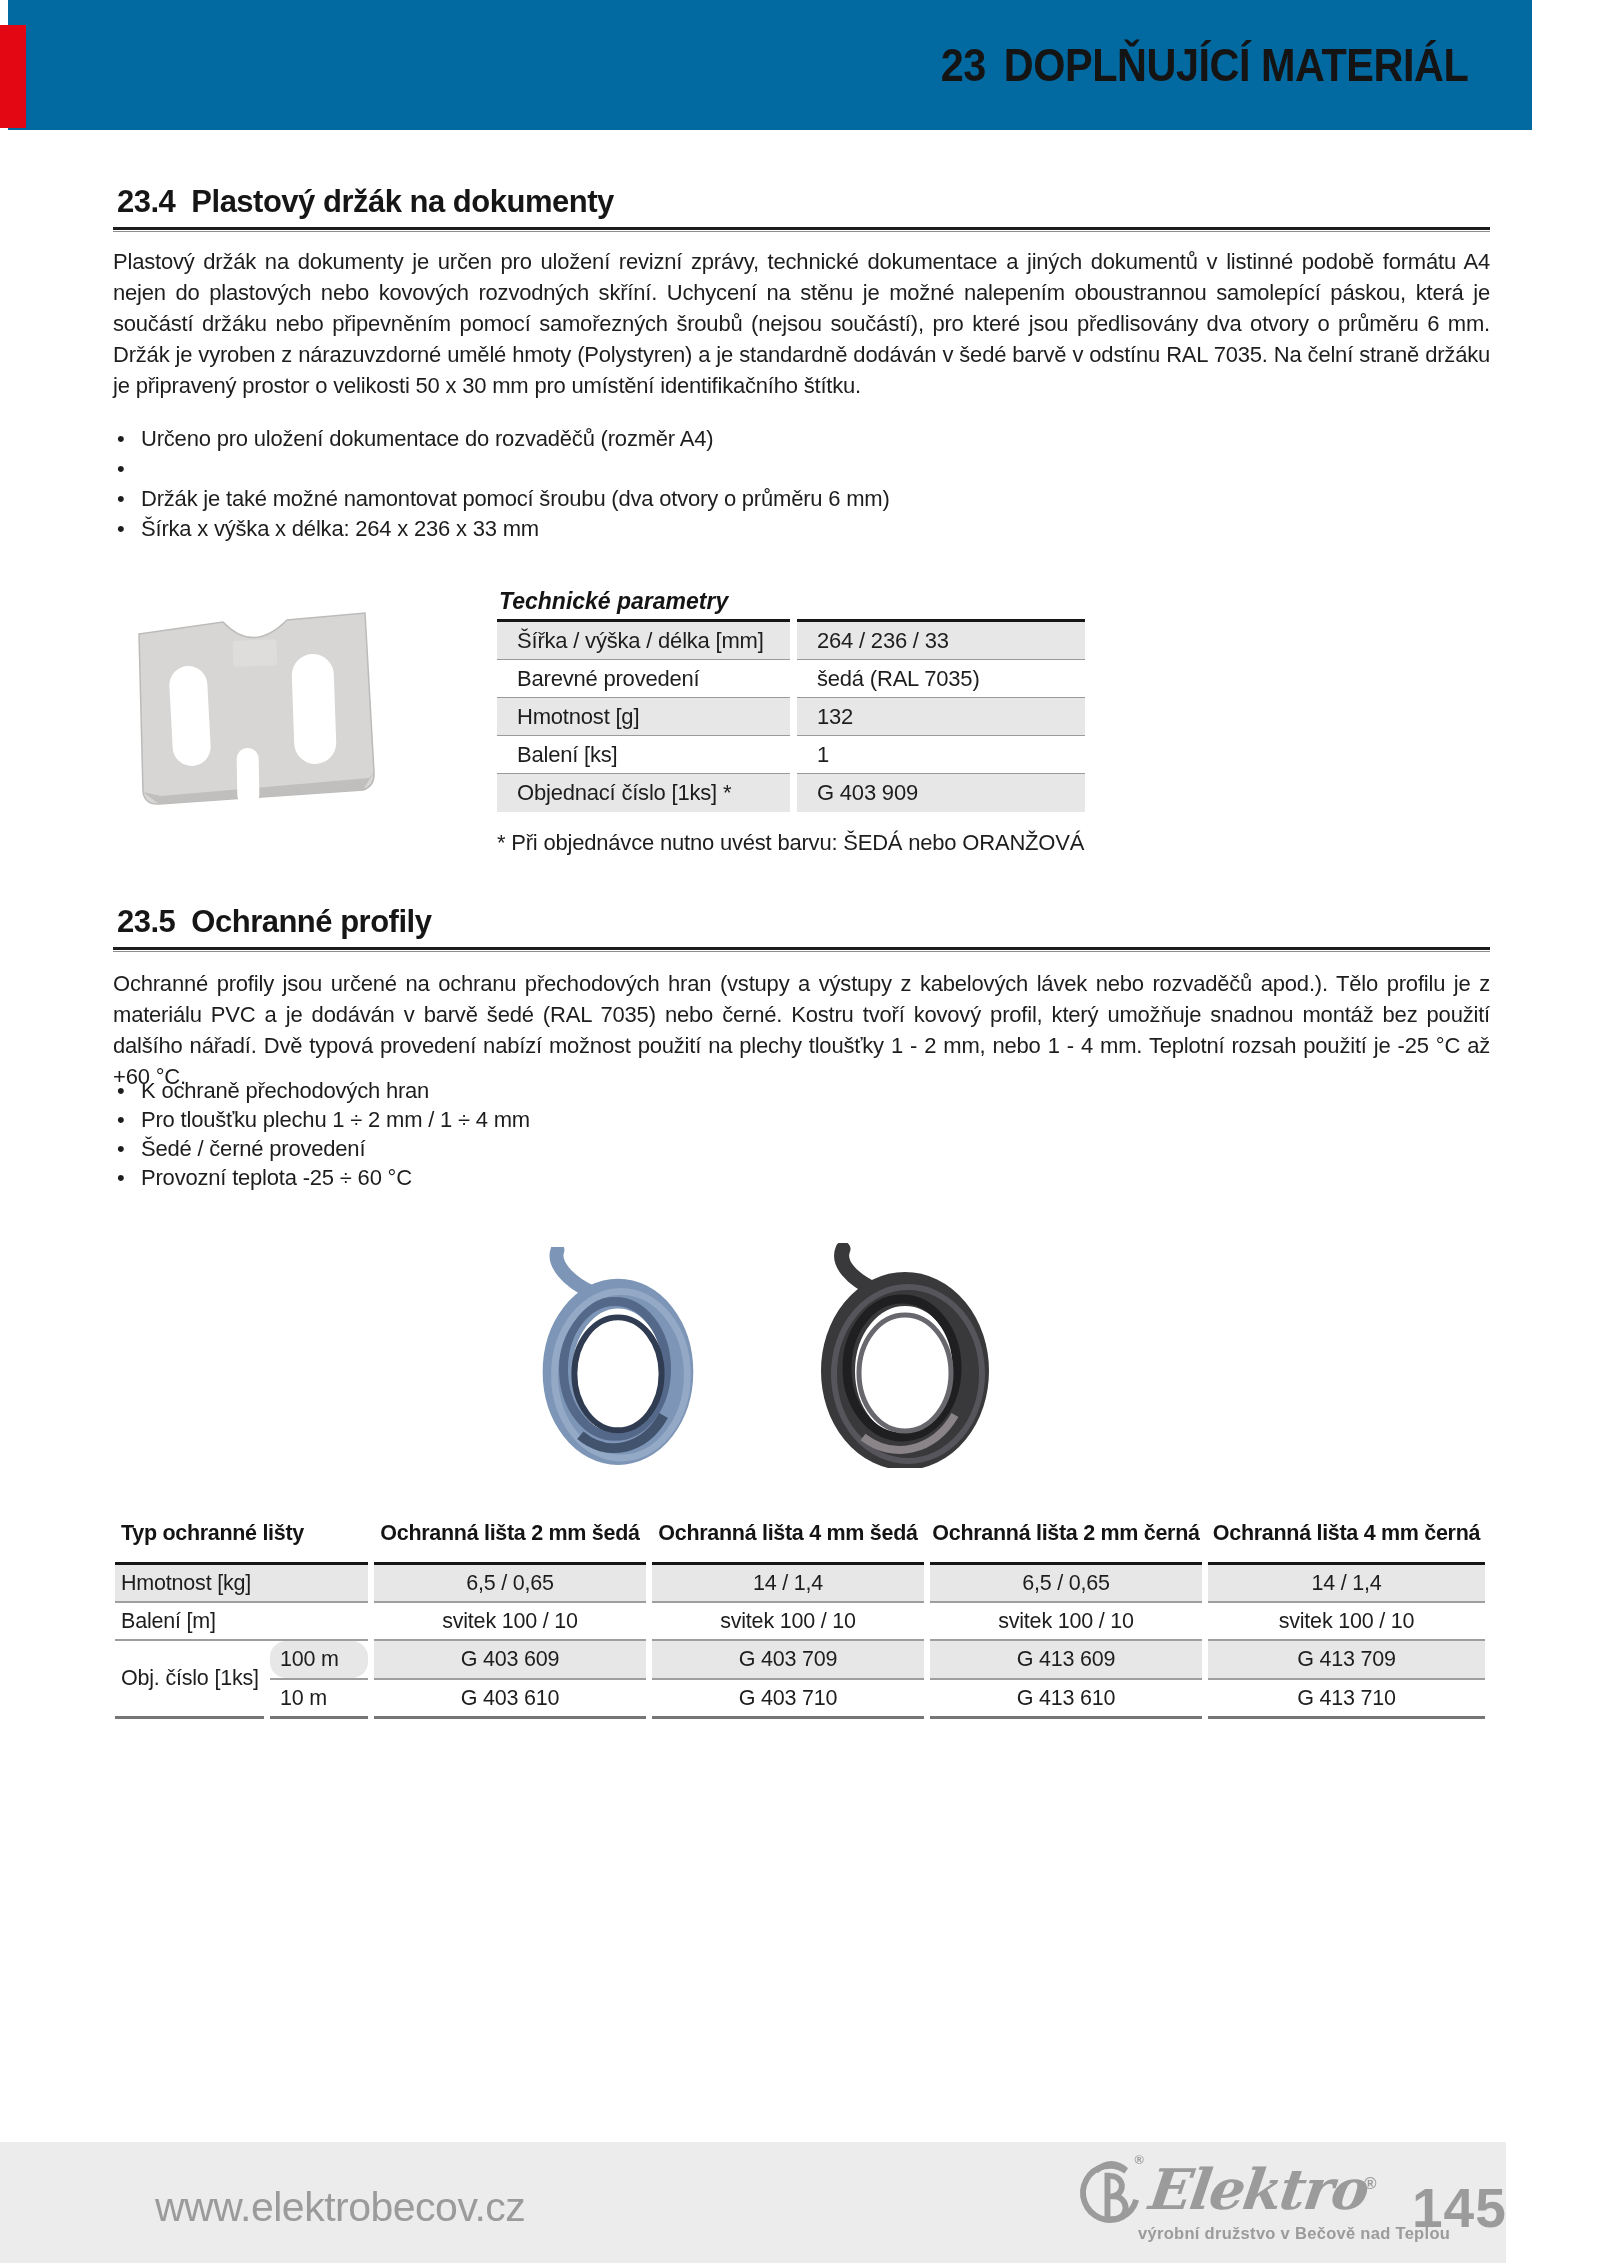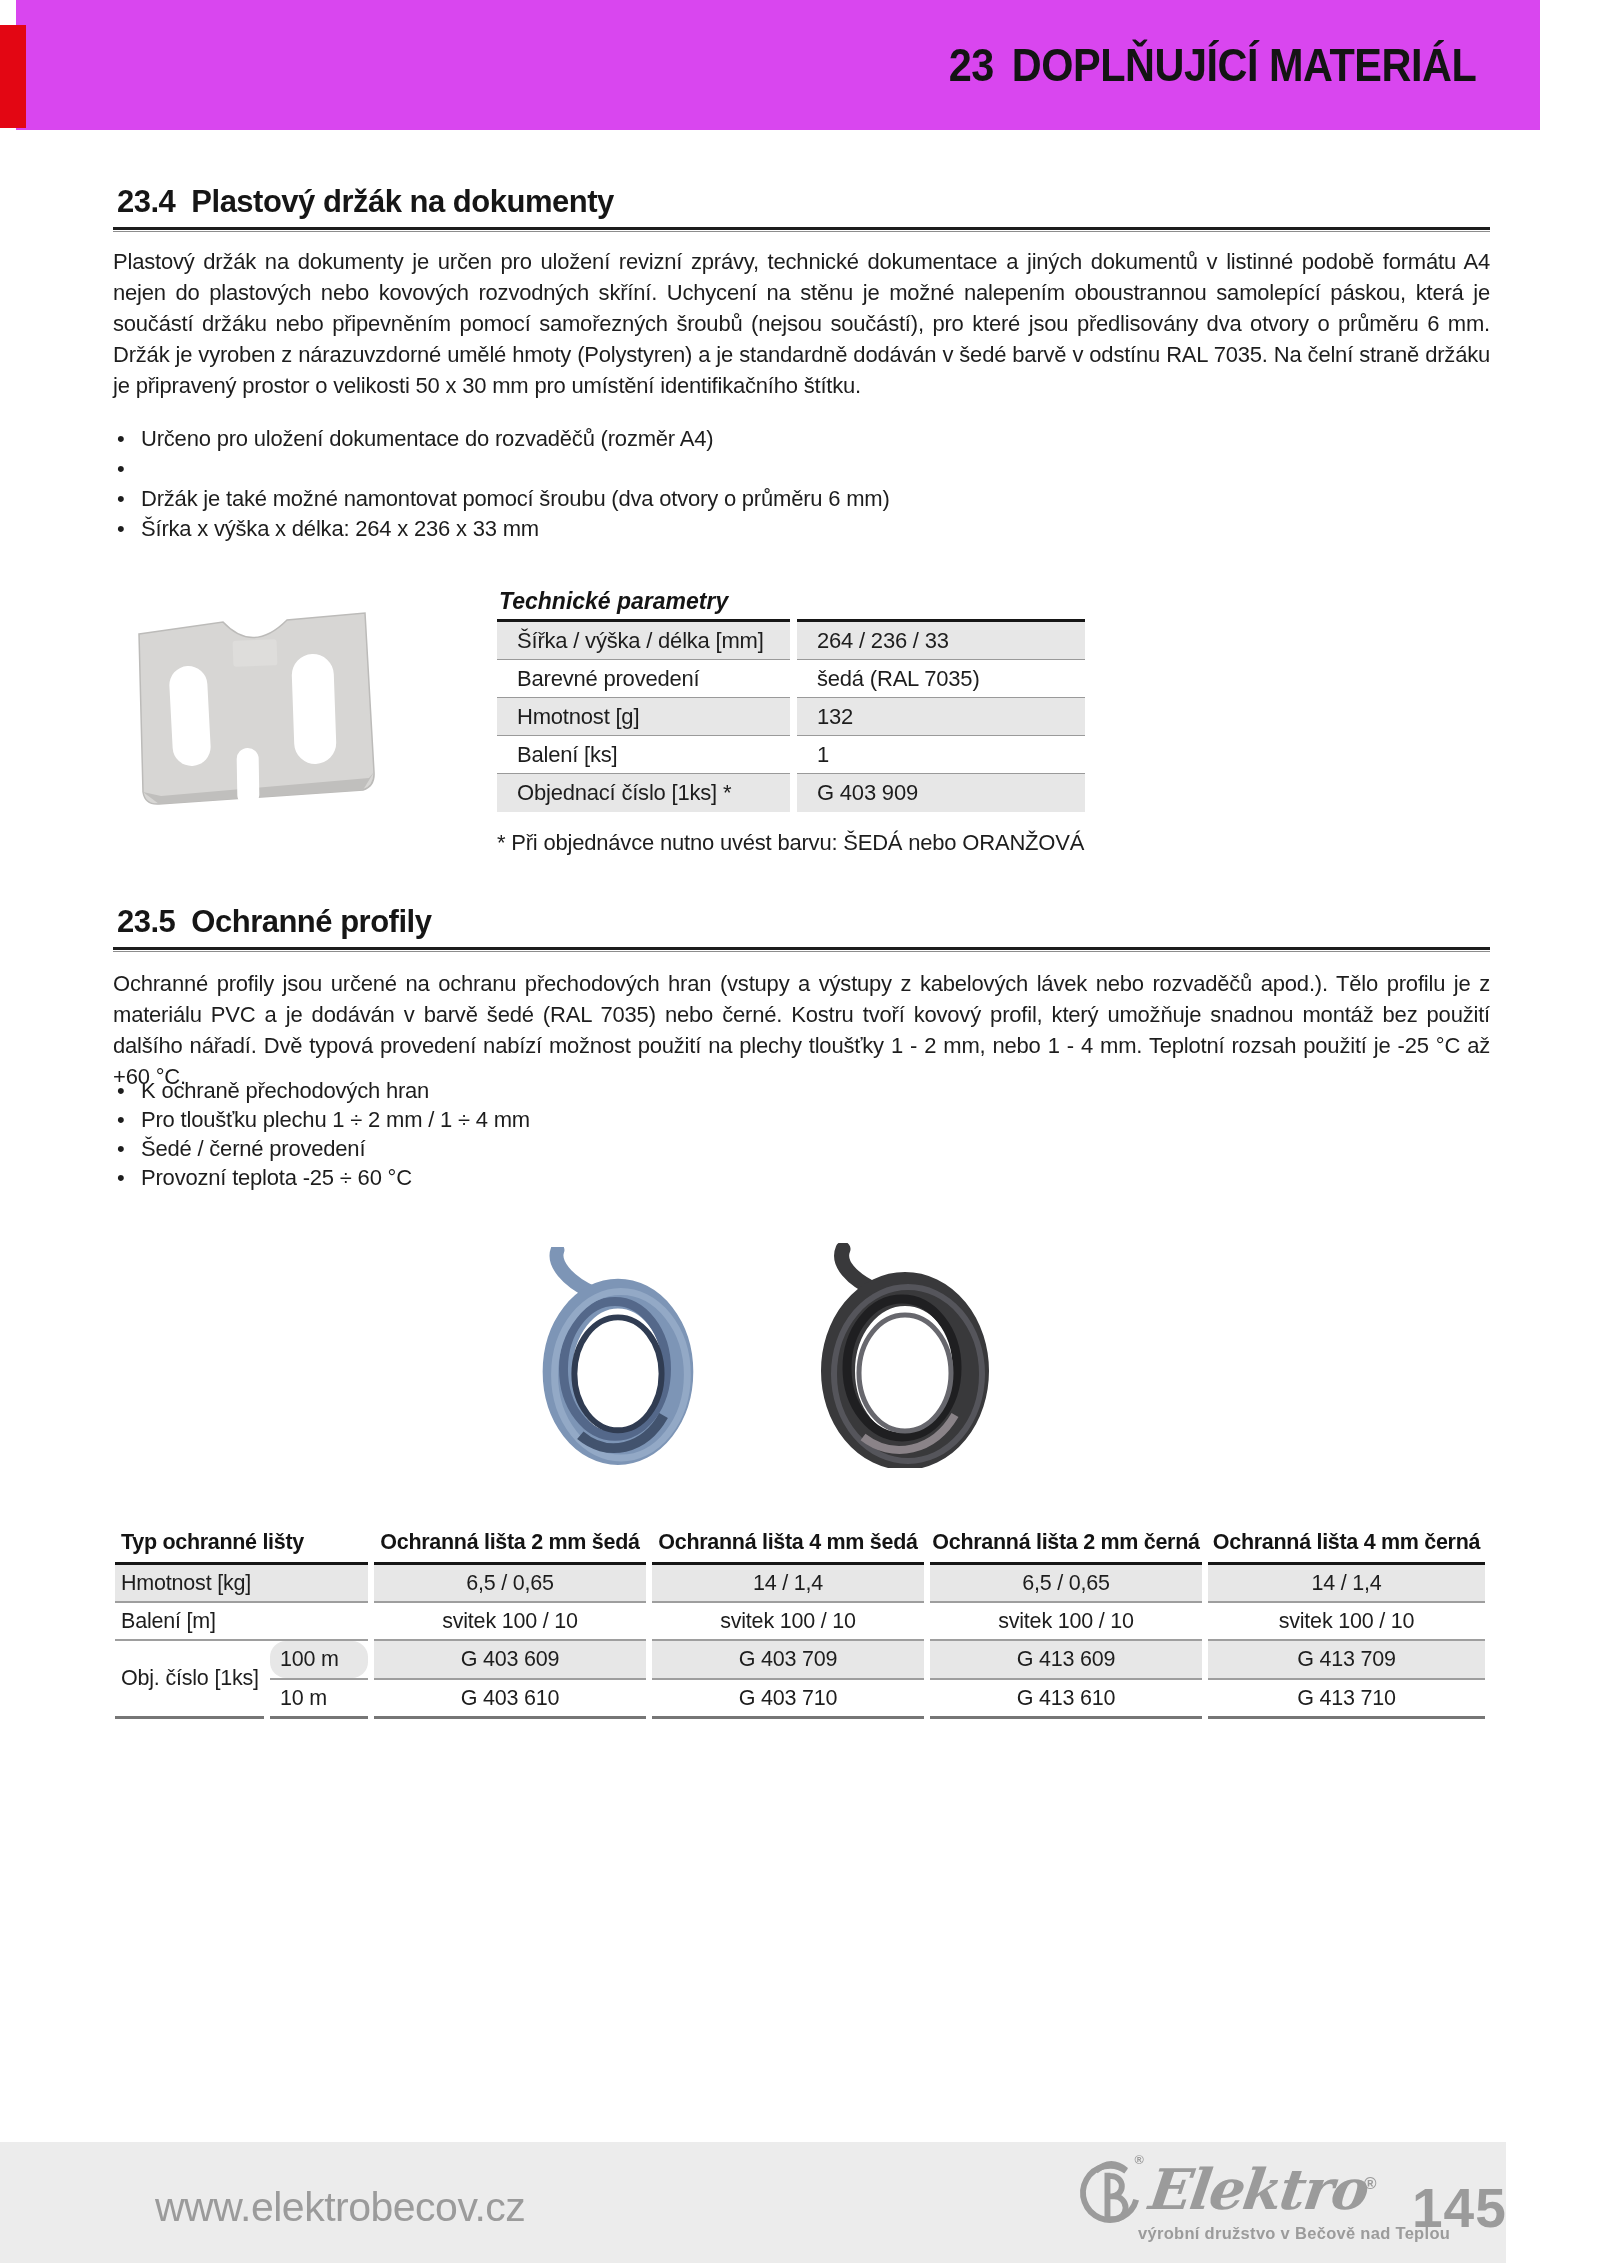--- a/index.html
+++ b/index.html
@@ -8,7 +8,7 @@
     font-family:"Liberation Sans", sans-serif;color:#1d1d1d;overflow:hidden;
   }
   
-  .band-top{position:absolute;left:16px;top:0;width:1524px;height:130px;background:#d946ef;
+  .band-top{position:absolute;left:8px;top:0;width:1524px;height:130px;background:#0369a1;
     display:flex;align-items:center;justify-content:flex-end;}
   .chapter-wrap{display:flex;gap:20px;align-items:baseline;margin-right:64px;
     transform:scaleX(0.9);transform-origin:right center;}

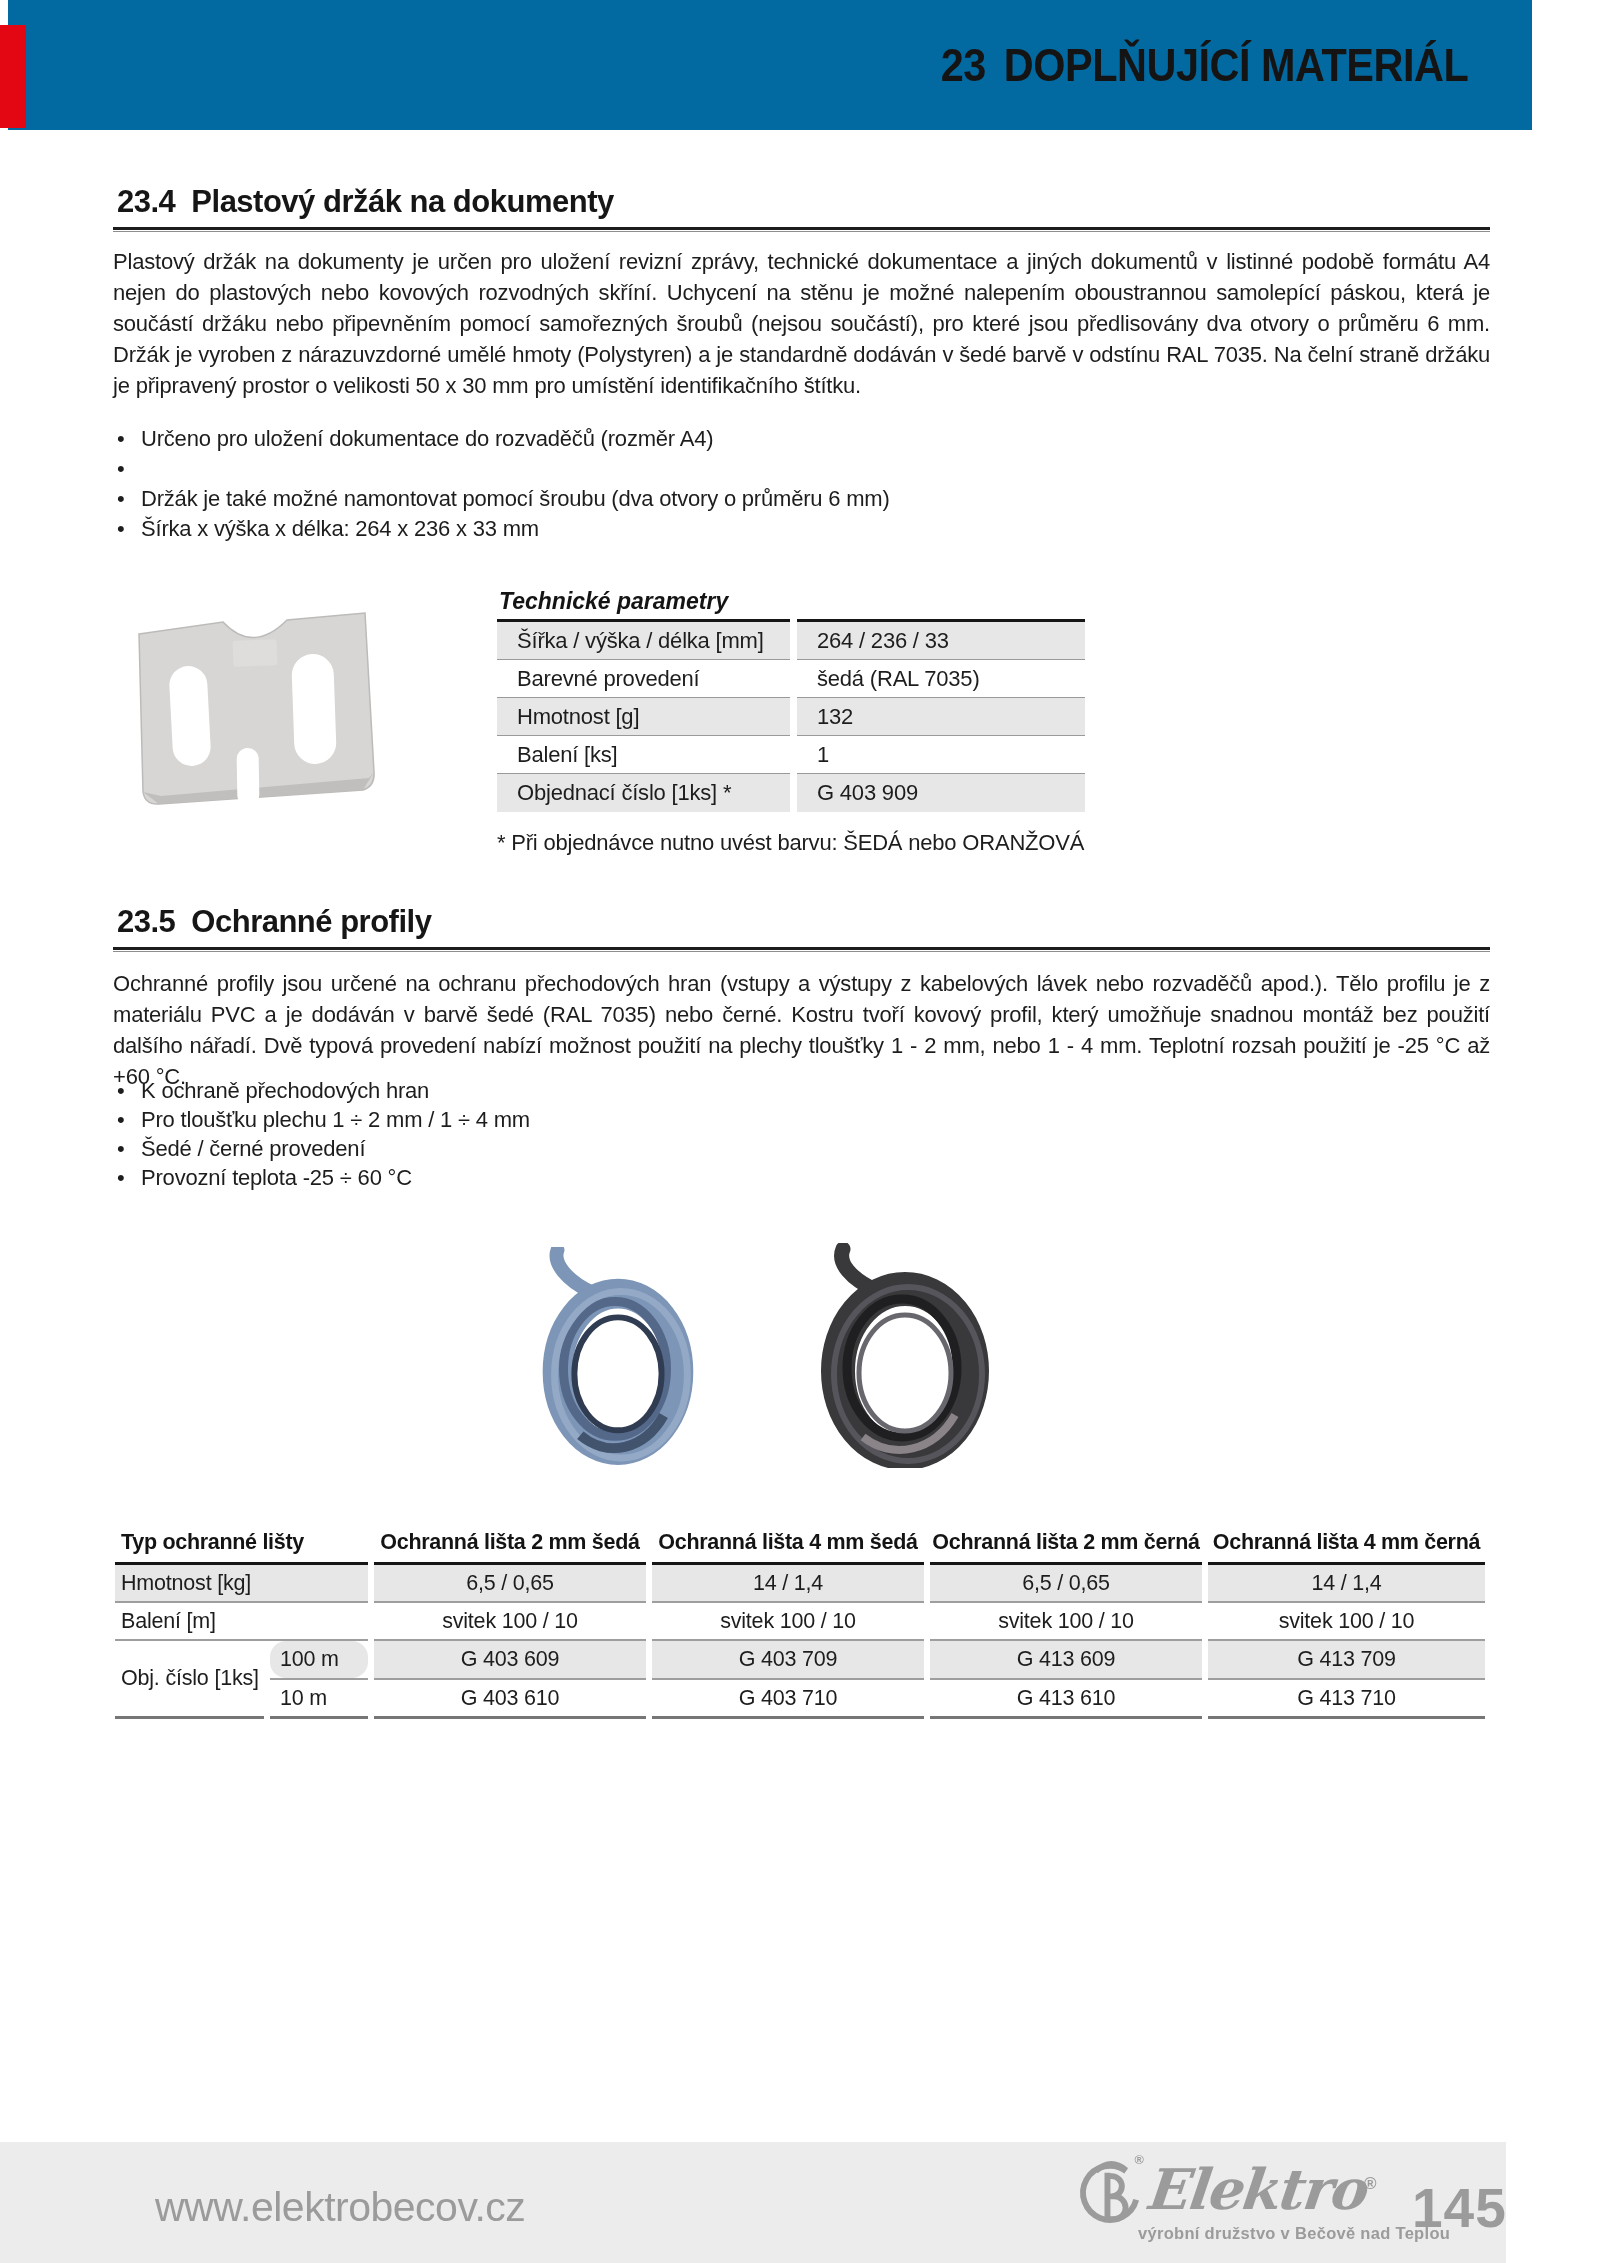--- a/index.html
+++ b/index.html
@@ -51,7 +51,7 @@
   .pt-grid{position:absolute;left:115px;top:1526px;display:grid;
     grid-template-columns:149px 98px 272px 272px 272px 277px;column-gap:6px;
     grid-template-rows:36px 3px 36px 2px 36px 2px 37px 2px 36px 3px;}
-  .pt-grid .hdr{display:flex;align-items:flex-end;padding-bottom:7px;font-size:21.5px;font-weight:bold;
+  .pt-grid .hdr{display:flex;align-items:flex-end;padding-bottom:16px;font-size:21.5px;font-weight:bold;
     color:#141414;letter-spacing:-0.3px;box-sizing:border-box;white-space:nowrap;}
   .pt-grid .hdr.ctr{justify-content:center;}
   .pt-grid .hdr.lft{padding-left:6px;}

